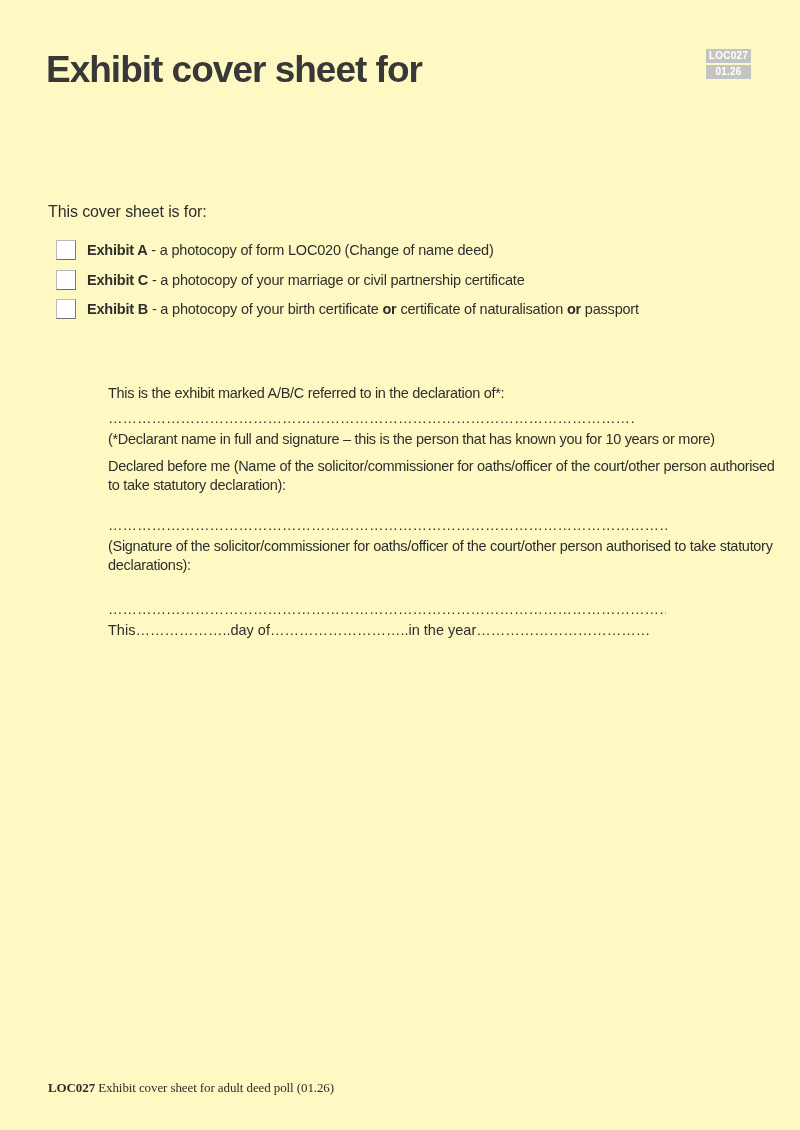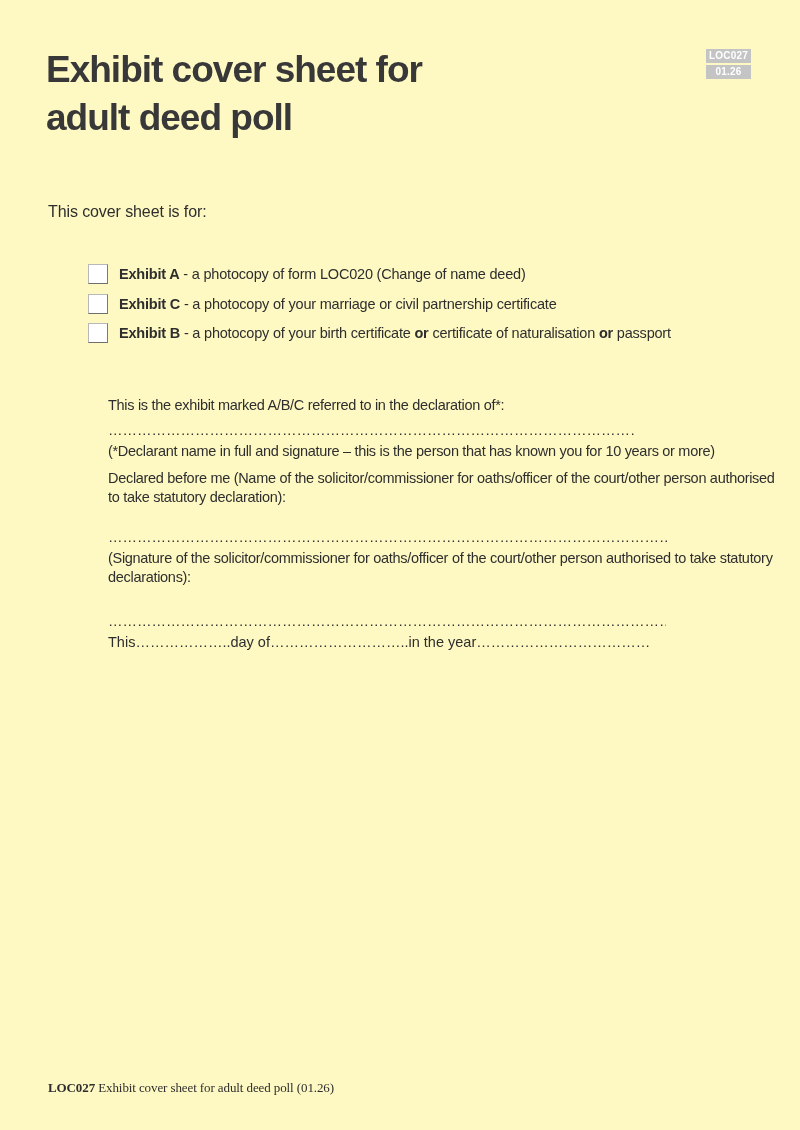--- a/index.html
+++ b/index.html
@@ -124,7 +124,6 @@
 
   <h1 class="title">
     <span class="title-line">Exhibit cover sheet for</span>
-    <span class="title-line">adult deed poll</span>
   </h1>
 
   <div class="badge">

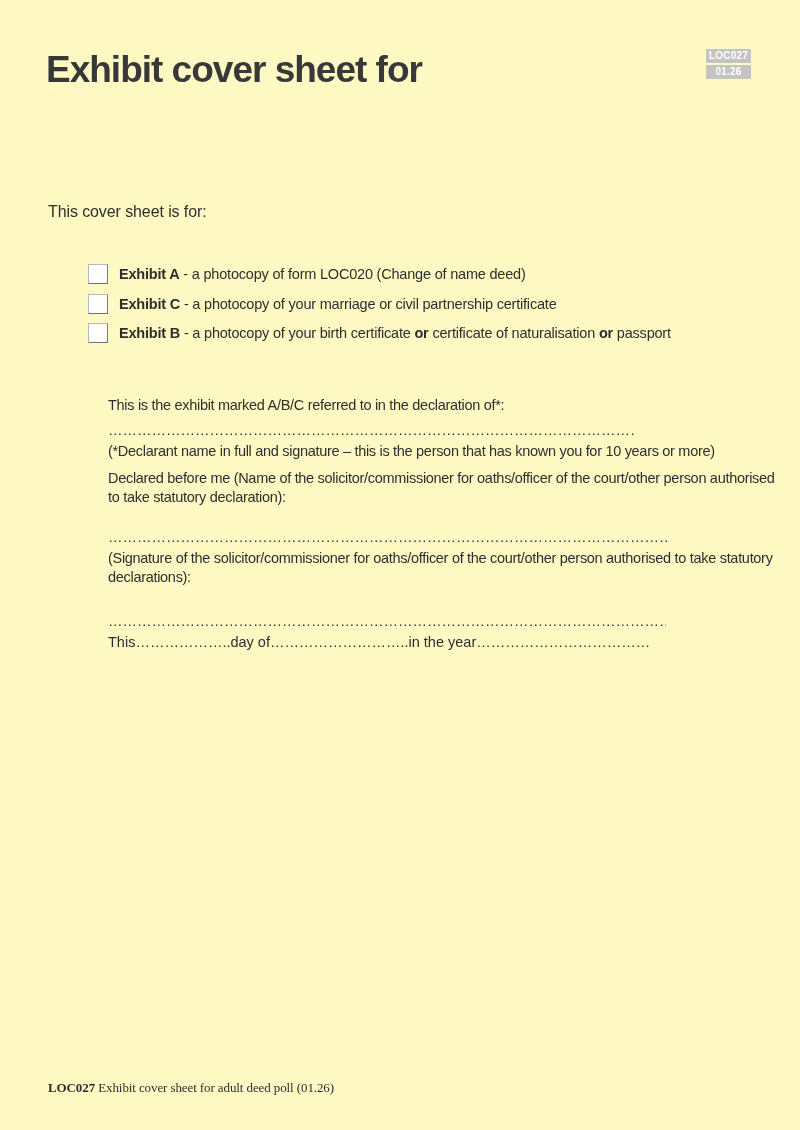--- a/index.html
+++ b/index.html
@@ -54,9 +54,8 @@
 
   .checks {
     position: absolute;
-    left: 88px;
+    left: 56px;
     top: 240px;
-    margin-top: 24px;
   }
   .check-row {
     display: flex;

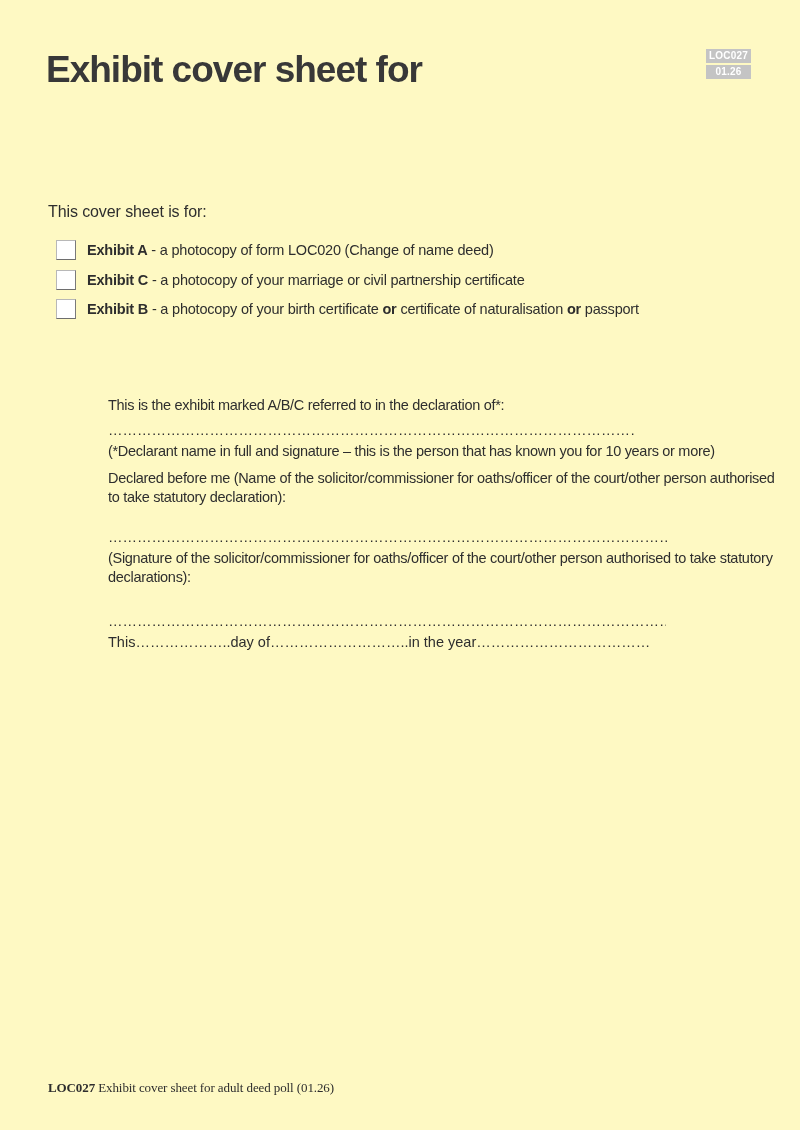--- a/index.html
+++ b/index.html
@@ -84,7 +84,7 @@
   .decl {
     position: absolute;
     left: 108px;
-    top: 396px;
+    top: 384px;
     width: 680px;
     font-size: 14.5px;
     line-height: 19px;

